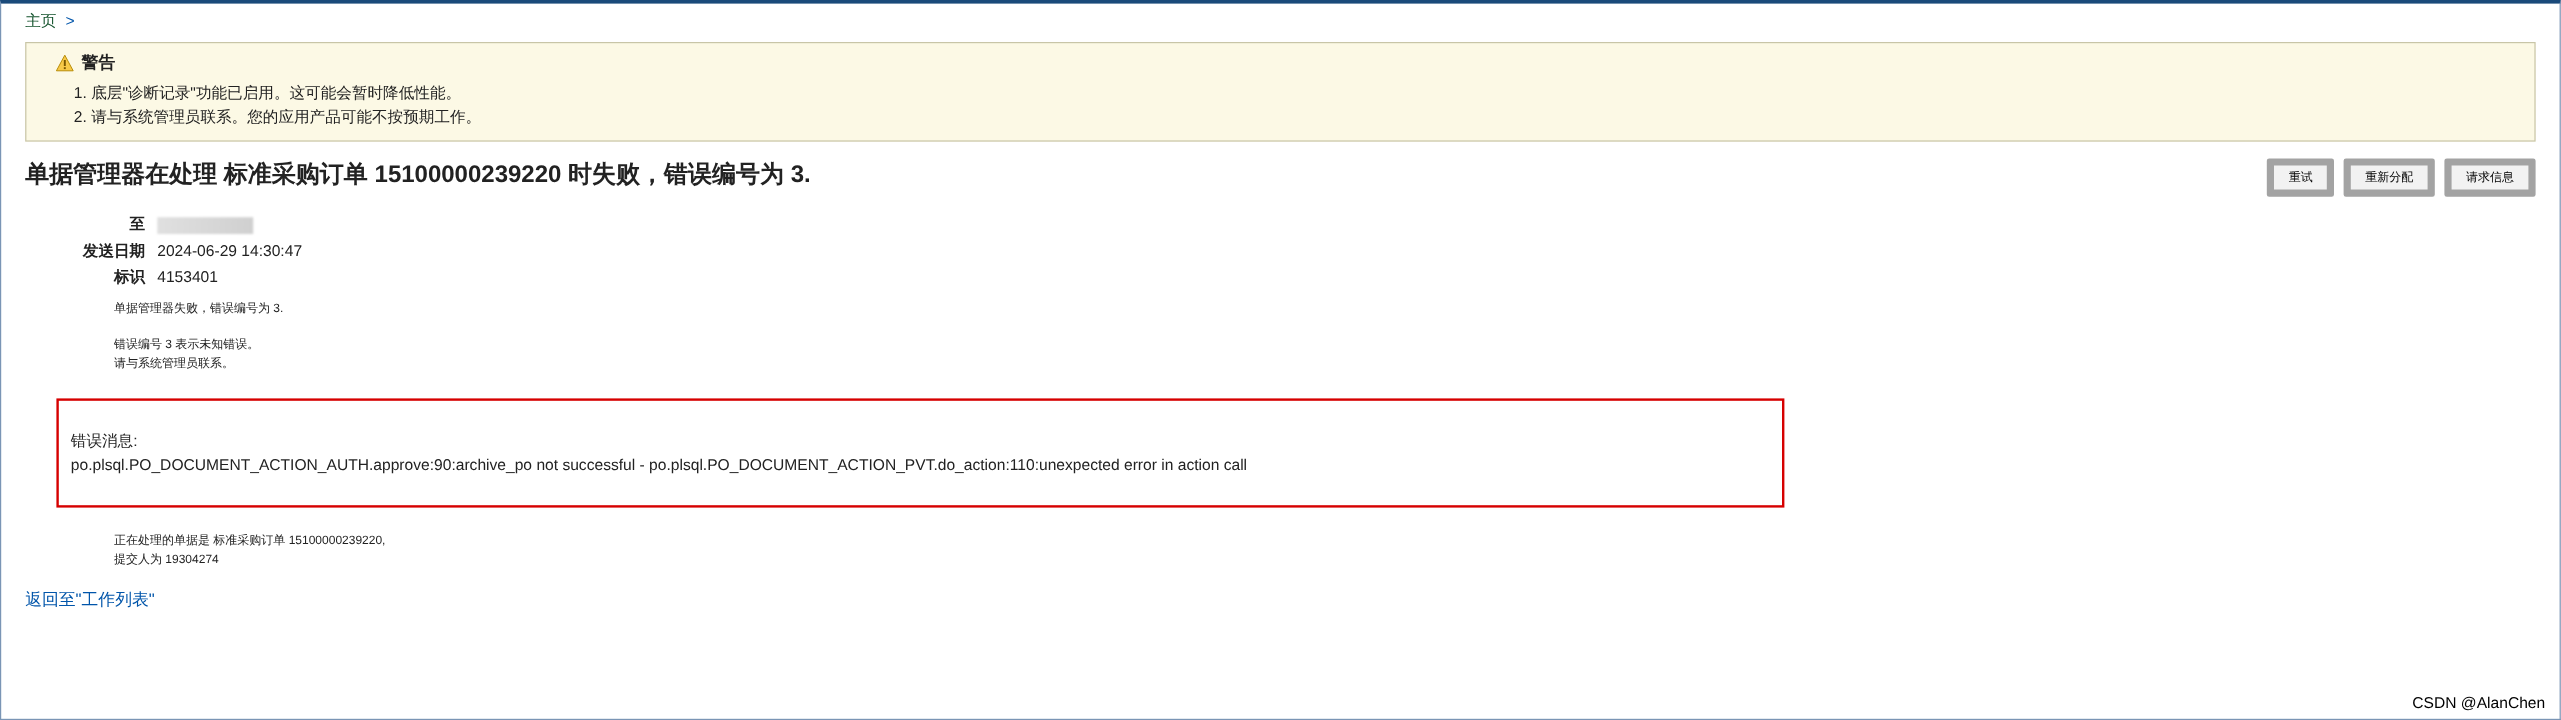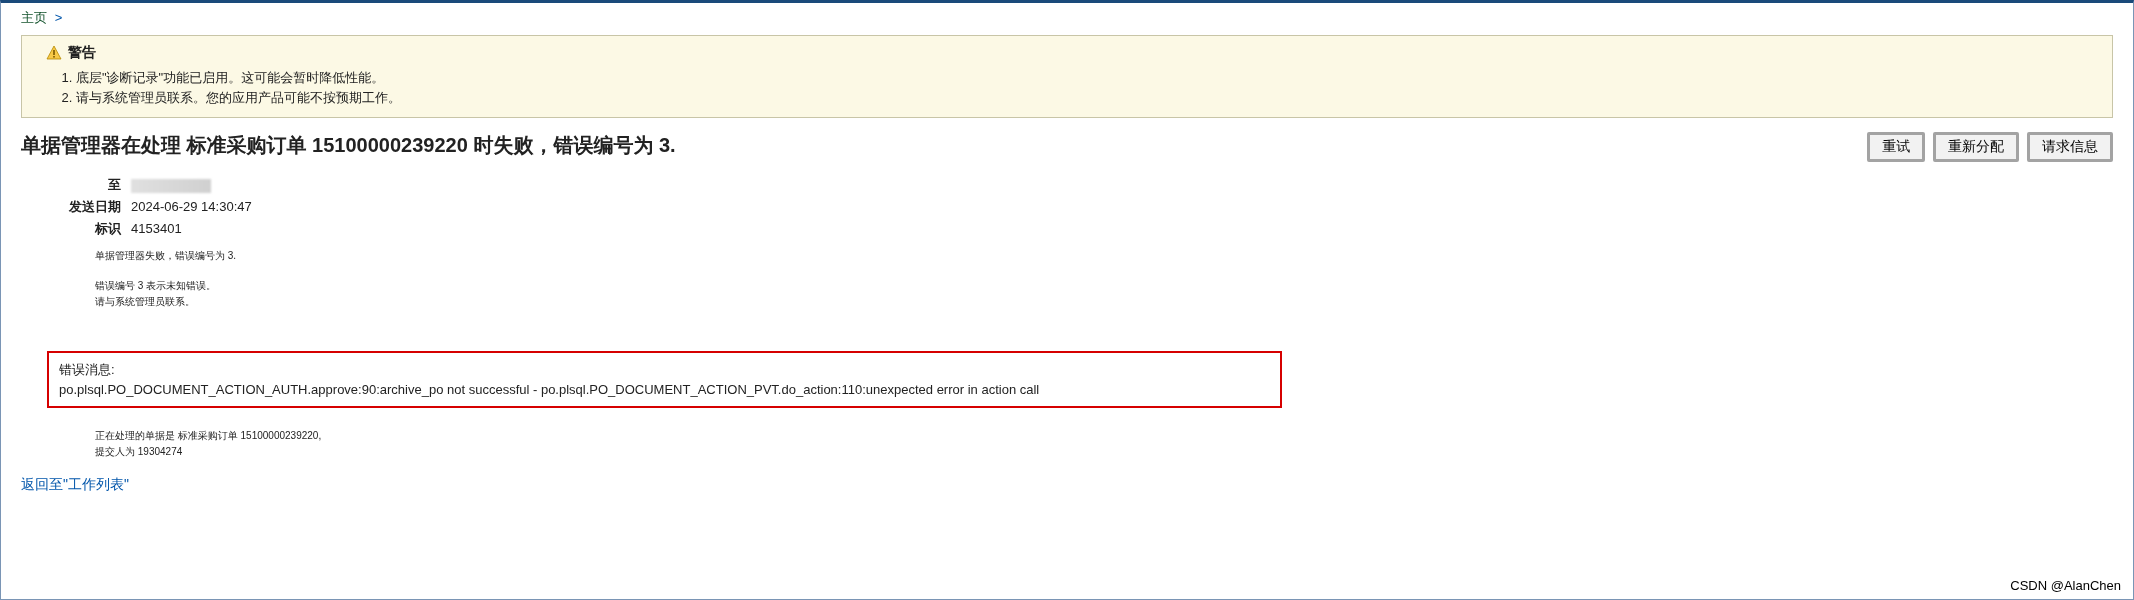--- a/index.html
+++ b/index.html
@@ -56,11 +56,11 @@
     font-weight: bold;
   }
   .btn-group button {
-    font-size: 14px;
+    font-size: 10px;
     padding: 3px 12px;
     margin-left: 4px;
     background: #f2f2f2;
-    border: 3px solid #a3a3a3;
+    border: 6px solid #a3a3a3;
     border-radius: 2px;
     cursor: pointer;
     font-family: inherit;

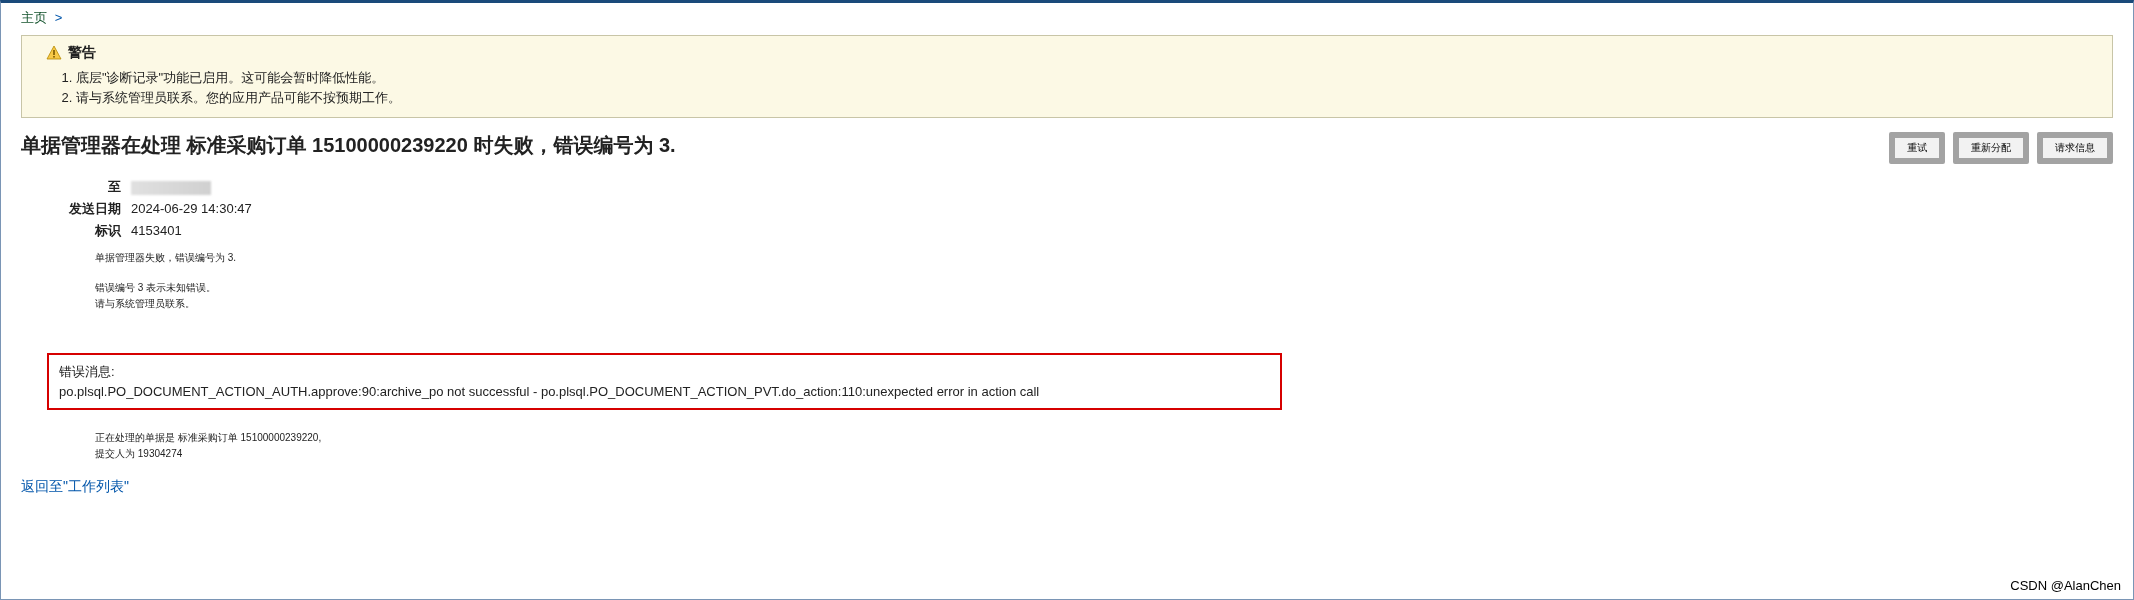--- a/index.html
+++ b/index.html
@@ -98,10 +98,10 @@
   .para { margin-bottom: 14px; }
 
   .error-box {
-    margin: 21px 46px 14px;
+    margin: 0 46px 14px;
     border: 2px solid #d60000;
-    padding: 7px 10px;
-    width: 1235px;
+    padding: 24px 10px;
+    width: 1440px;
     font-size: 13px;
     line-height: 1.5;
   }

